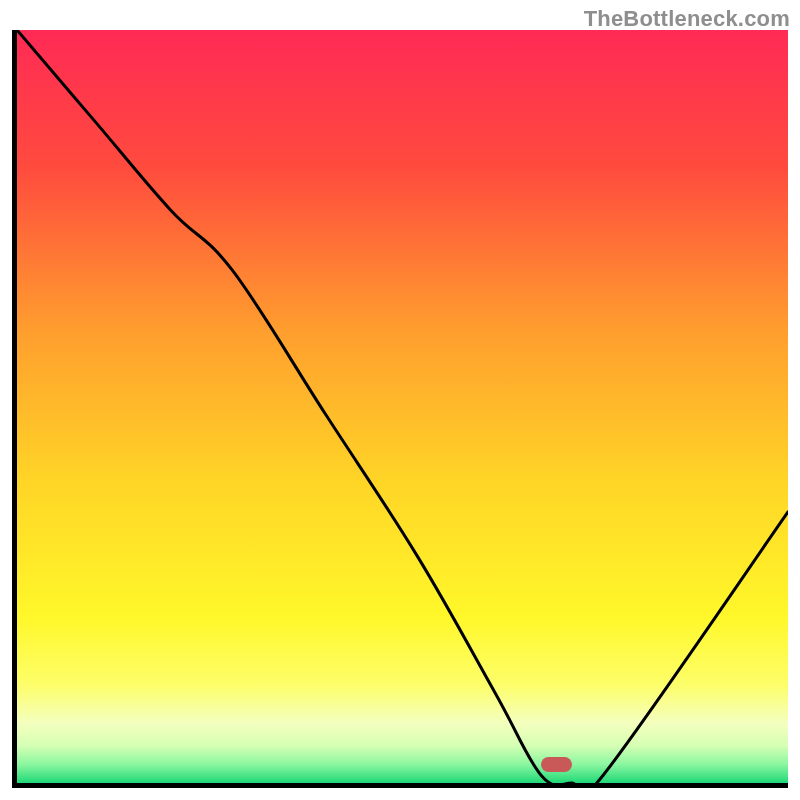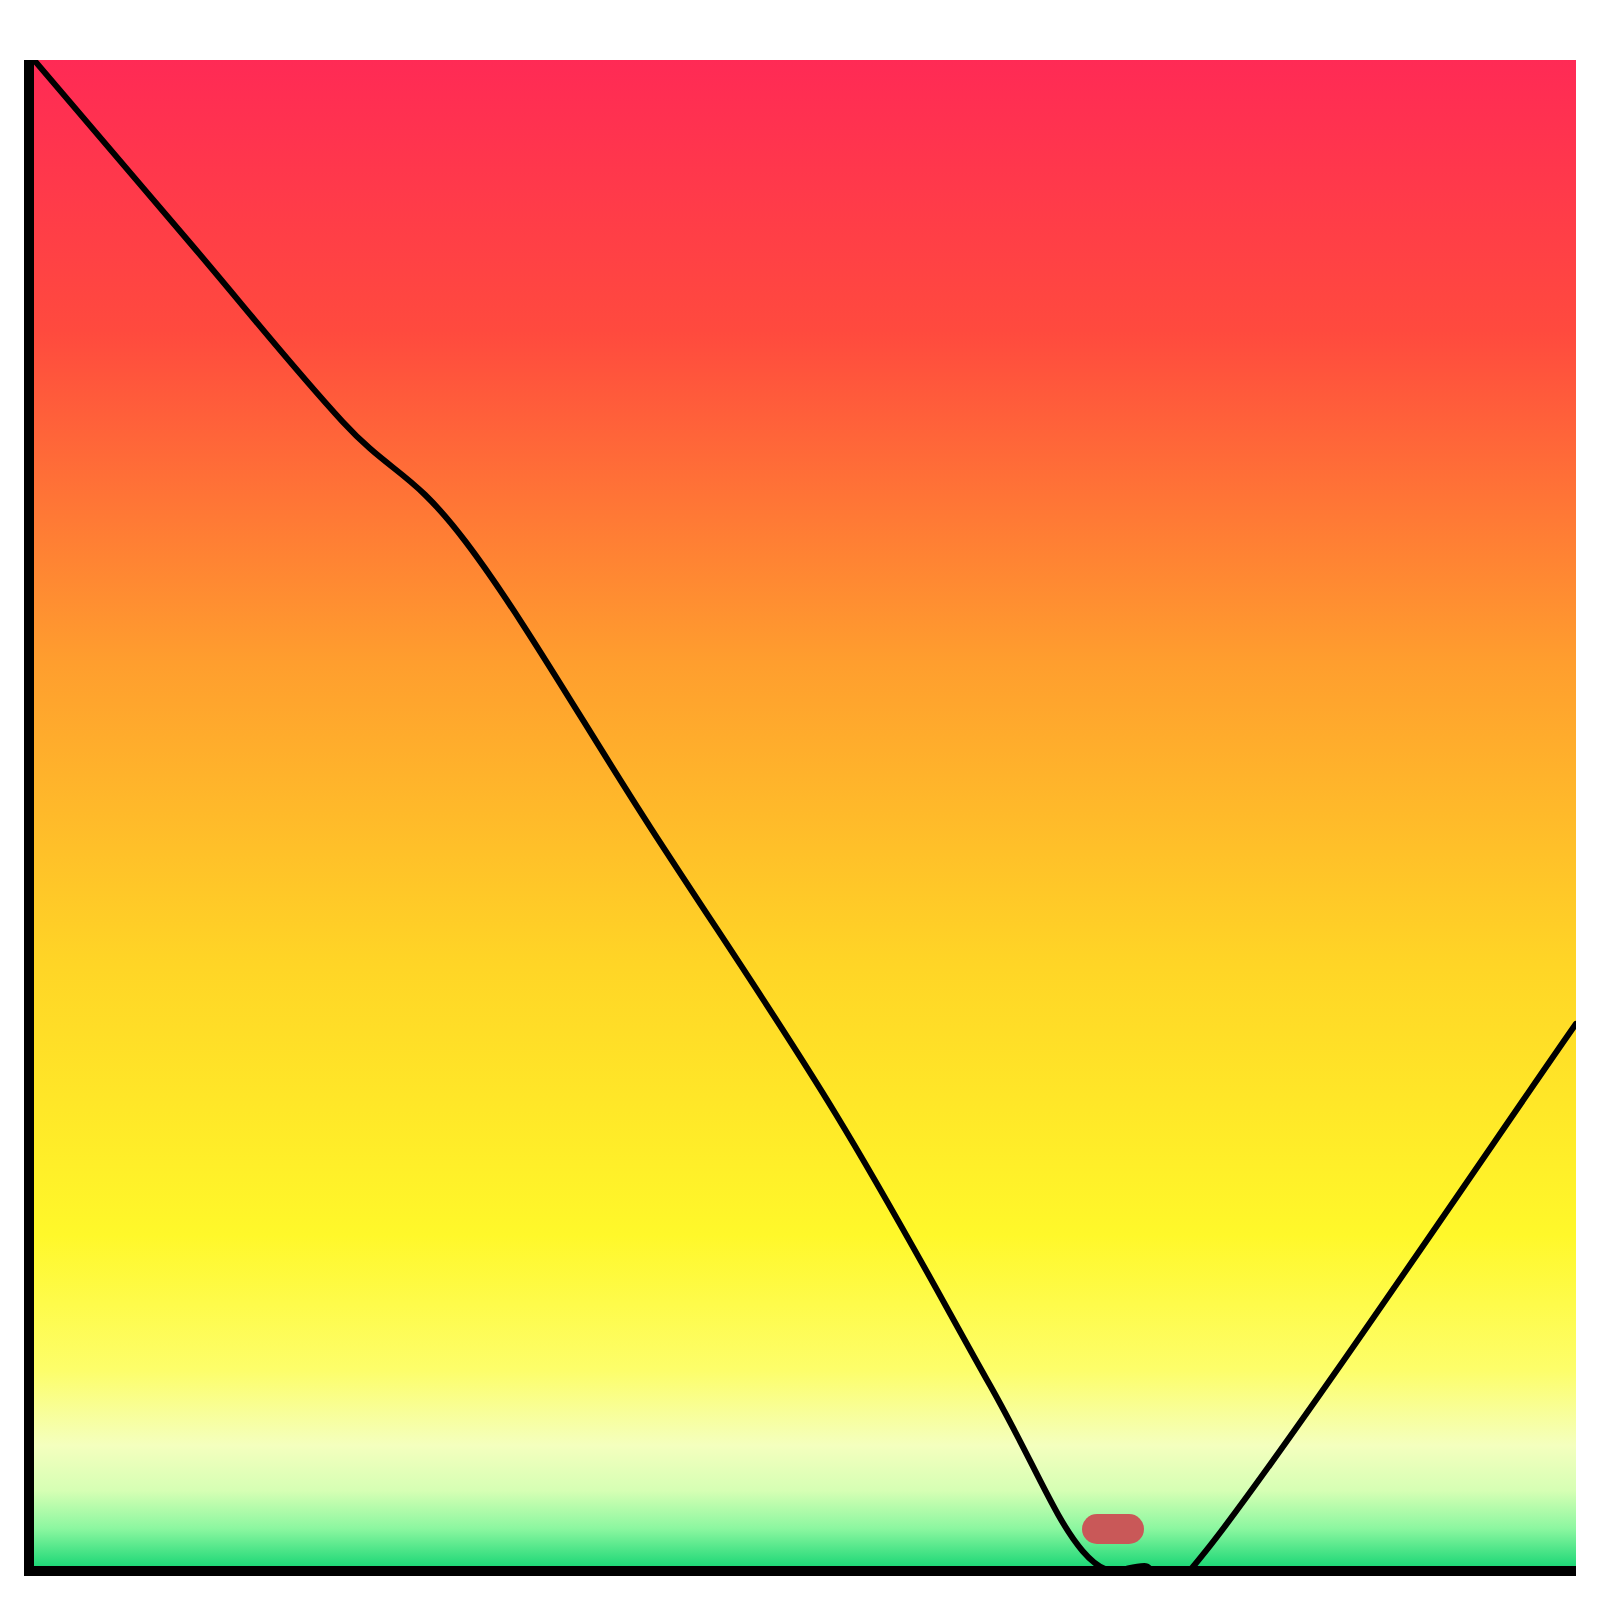--- a/index.html
+++ b/index.html
@@ -43,6 +43,7 @@
 <body>
 <div class="frame">
 
+  <div class="watermark">TheBottleneck.com</div>
 
   <div class="axis axis-y"></div>
   <div class="axis axis-x"></div>

